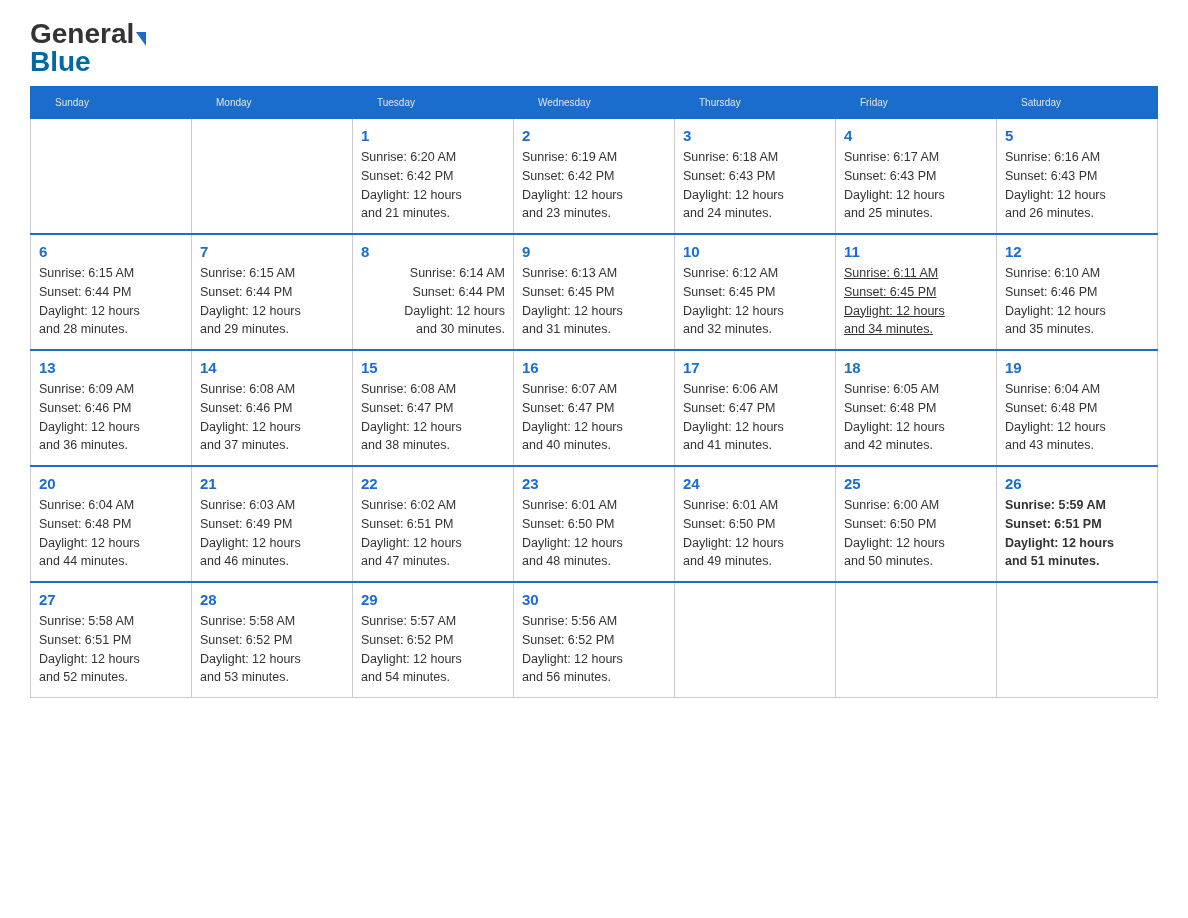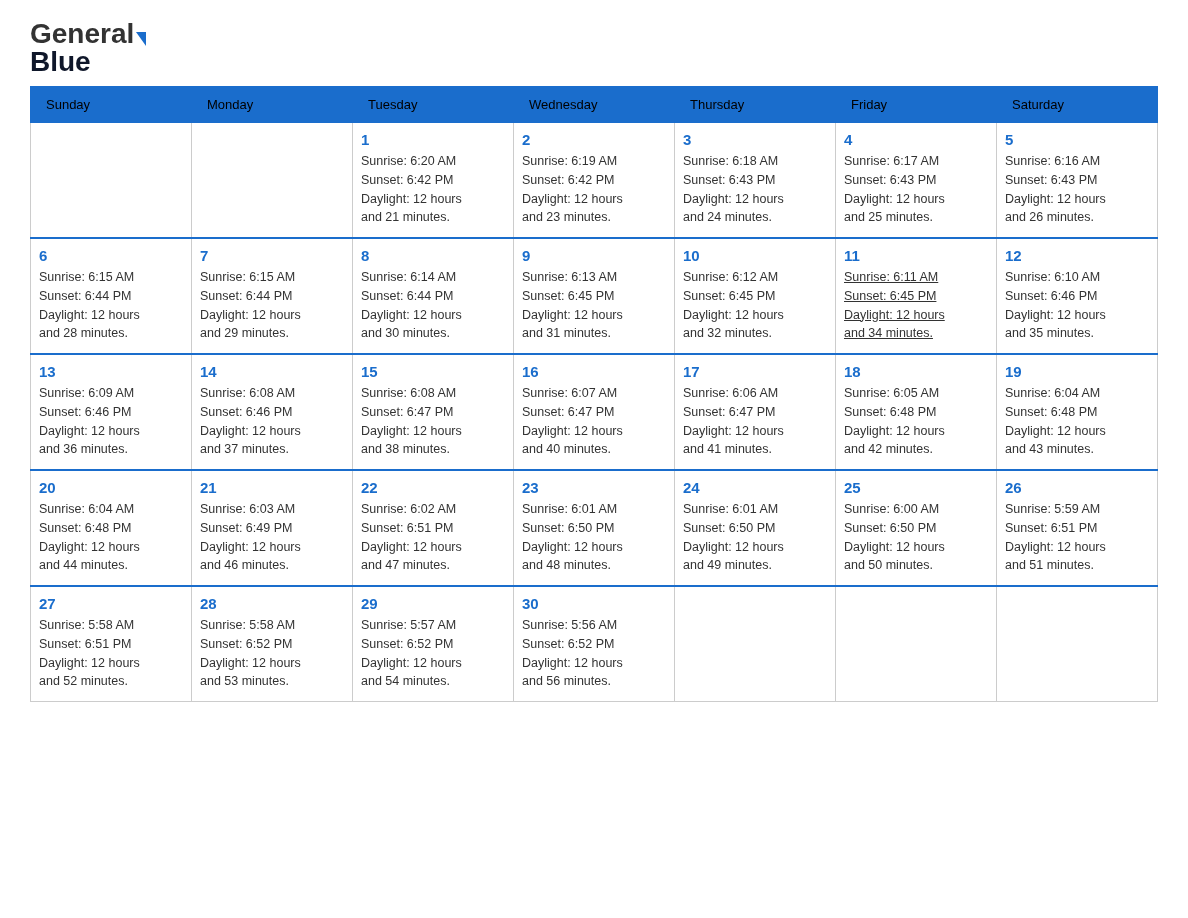--- a/index.html
+++ b/index.html
@@ -30,7 +30,7 @@
     .logo-text-blue {
       font-size: 28px;
       font-weight: bold;
-      color: #0f172a;
+      color: #0369a1;
       line-height: 1;
     }
     .logo-triangle {

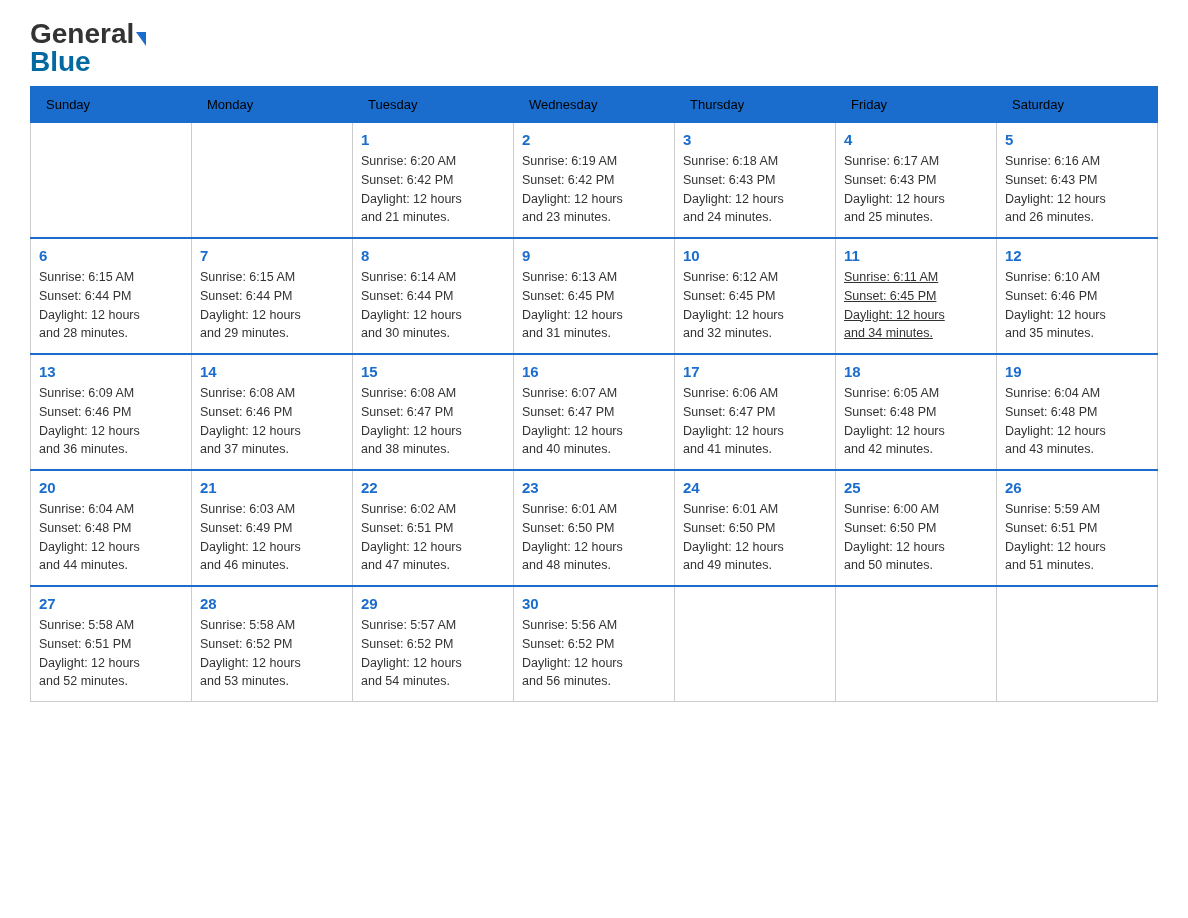--- a/index.html
+++ b/index.html
@@ -62,9 +62,9 @@
     }
     thead tr th {
       background-color: #1a6dcc;
-      color: #000000;
-      padding: 10px 15px;
-      font-size: 13px;
+      color: #e5e5e5;
+      padding: 10px 24px;
+      font-size: 10px;
       font-weight: normal;
       text-align: left;
       border: 1px solid #1a6dcc;

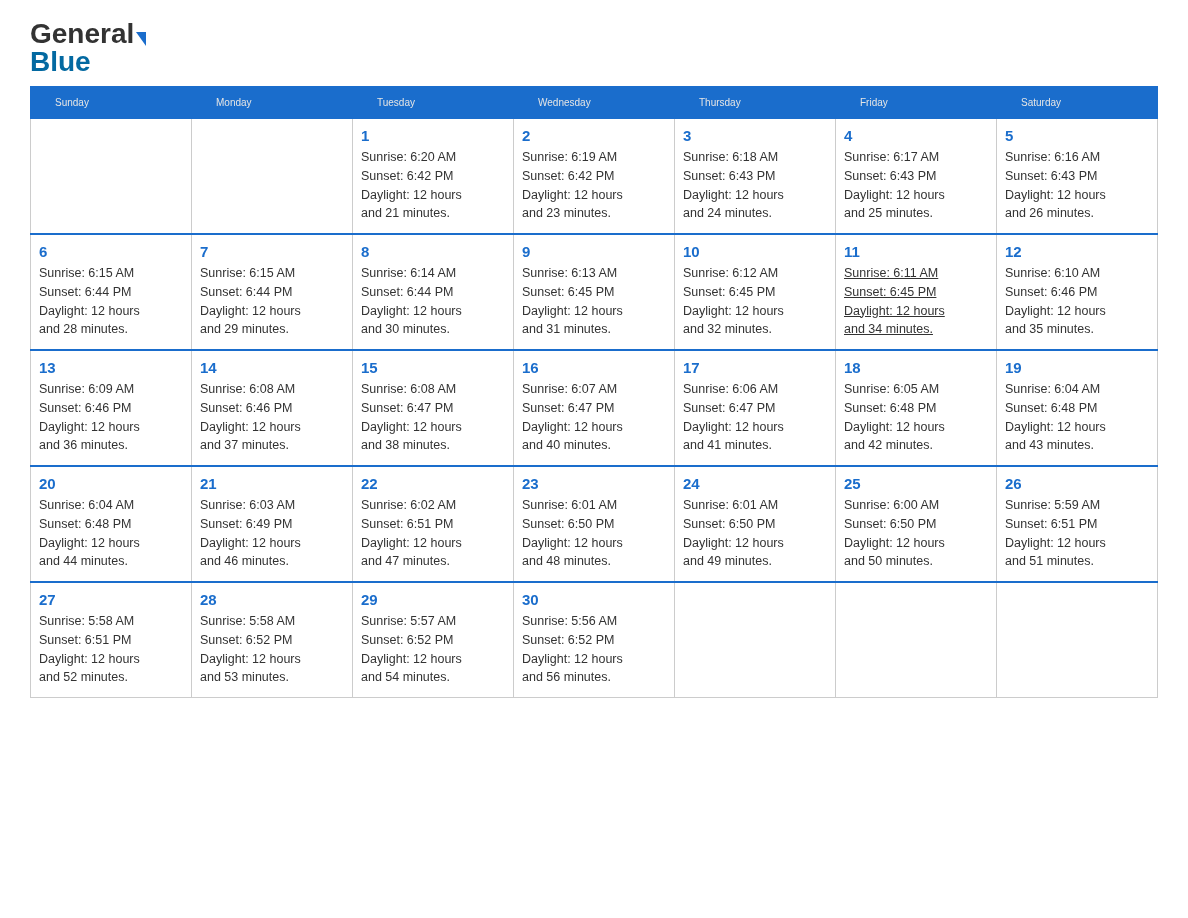--- a/index.html
+++ b/index.html
@@ -182,7 +182,7 @@
         </td>
         <td>
           <span class="day-number">8</span>
-          <div class="day-info" style="white-space: pre-line;">Sunrise: 6:14 AM
+          <div class="day-info" style="white-space: pre-line; text-align: right;">Sunrise: 6:14 AM
 Sunset: 6:44 PM
 Daylight: 12 hours
 and 30 minutes.</div>

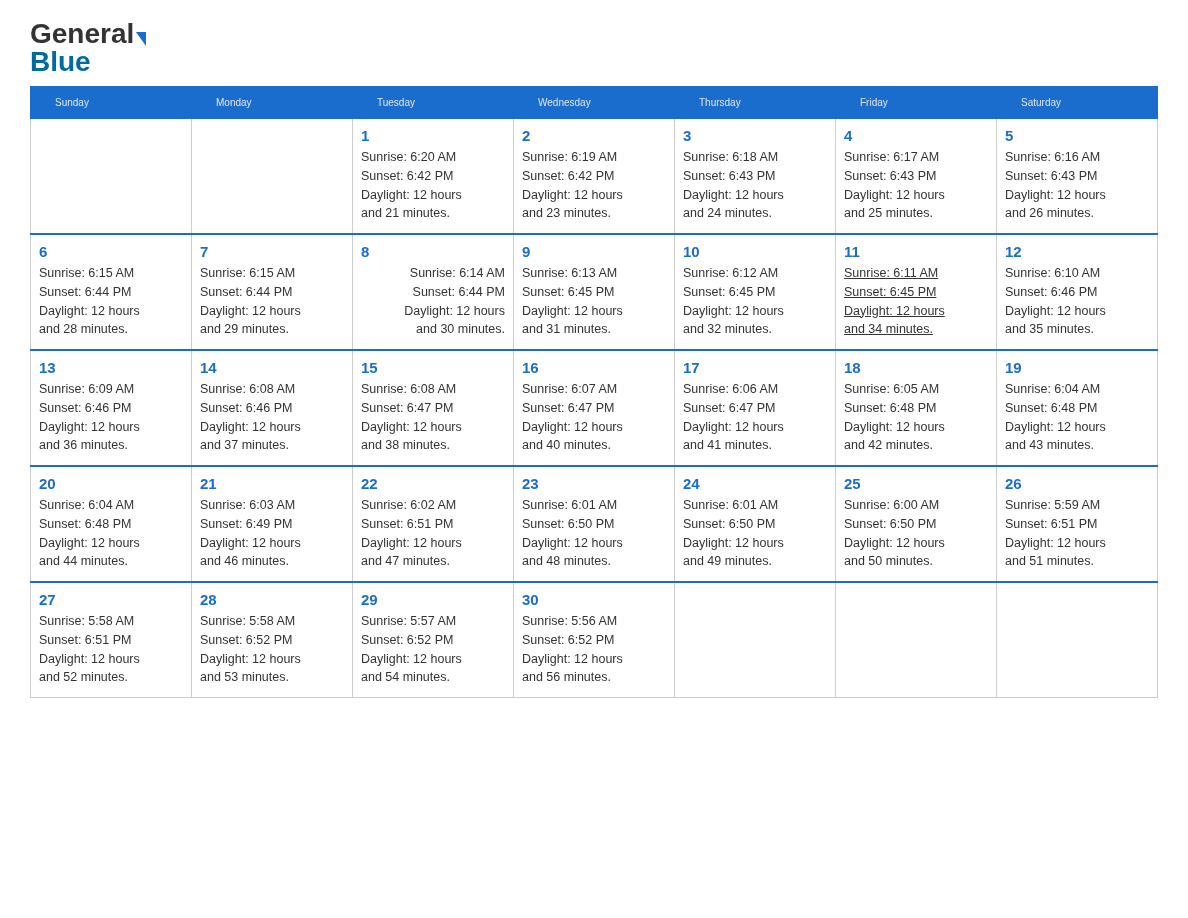--- a/index.html
+++ b/index.html
@@ -312,7 +312,7 @@
         </td>
         <td>
           <span class="day-number">26</span>
-          <div class="day-info" style="white-space: pre-line;">Sunrise: 5:59 AM
+          <div class="day-info" style="white-space: pre-line; font-weight: bold;">Sunrise: 5:59 AM
 Sunset: 6:51 PM
 Daylight: 12 hours
 and 51 minutes.</div>

